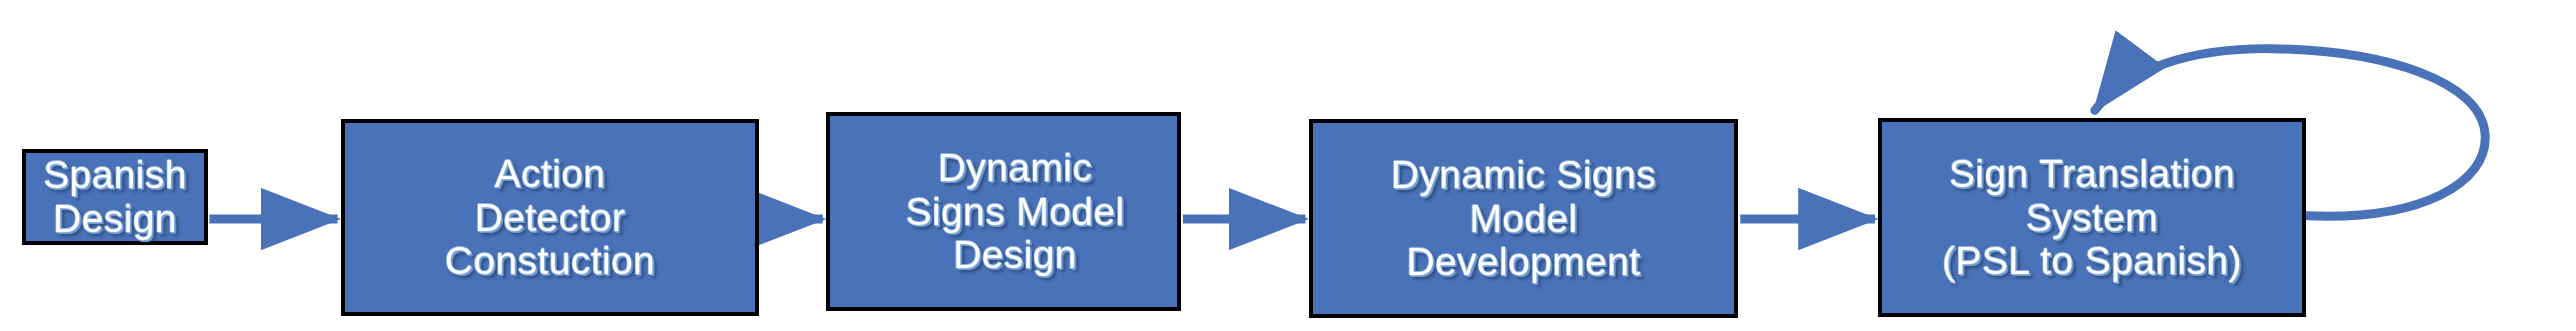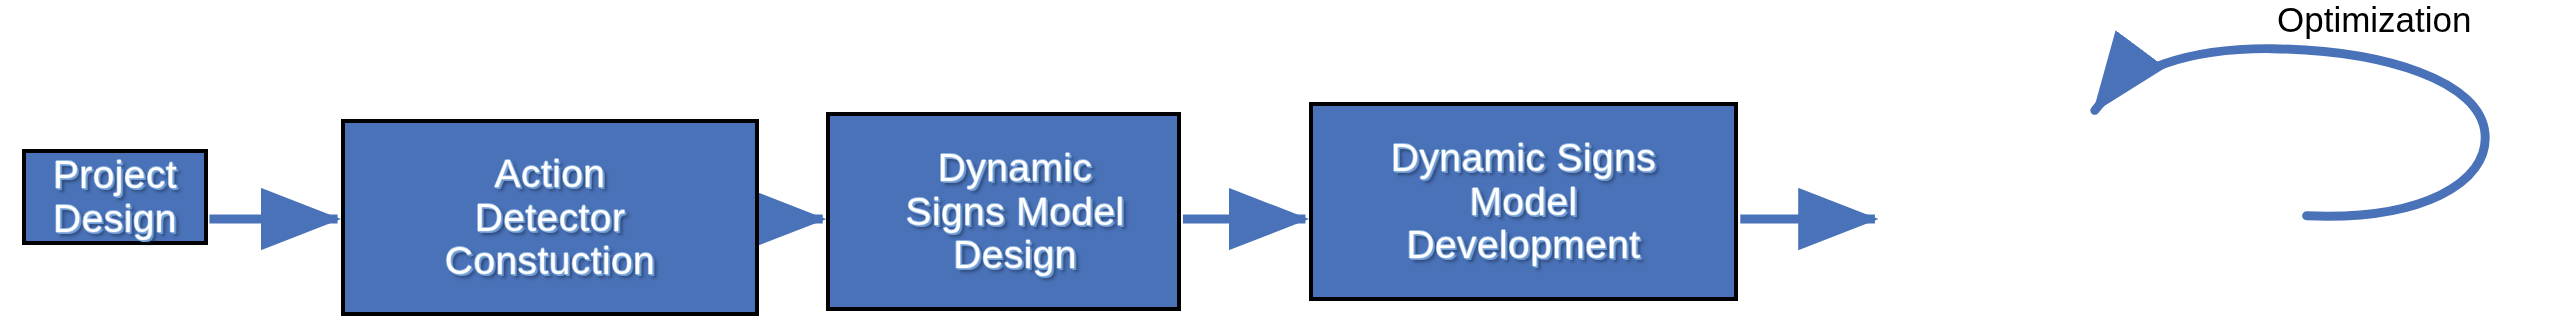--- a/index.html
+++ b/index.html
@@ -138,7 +138,6 @@
   </div>
 
 
-  <div id="loop-caption">Optimization</div>
 
 </div>
 

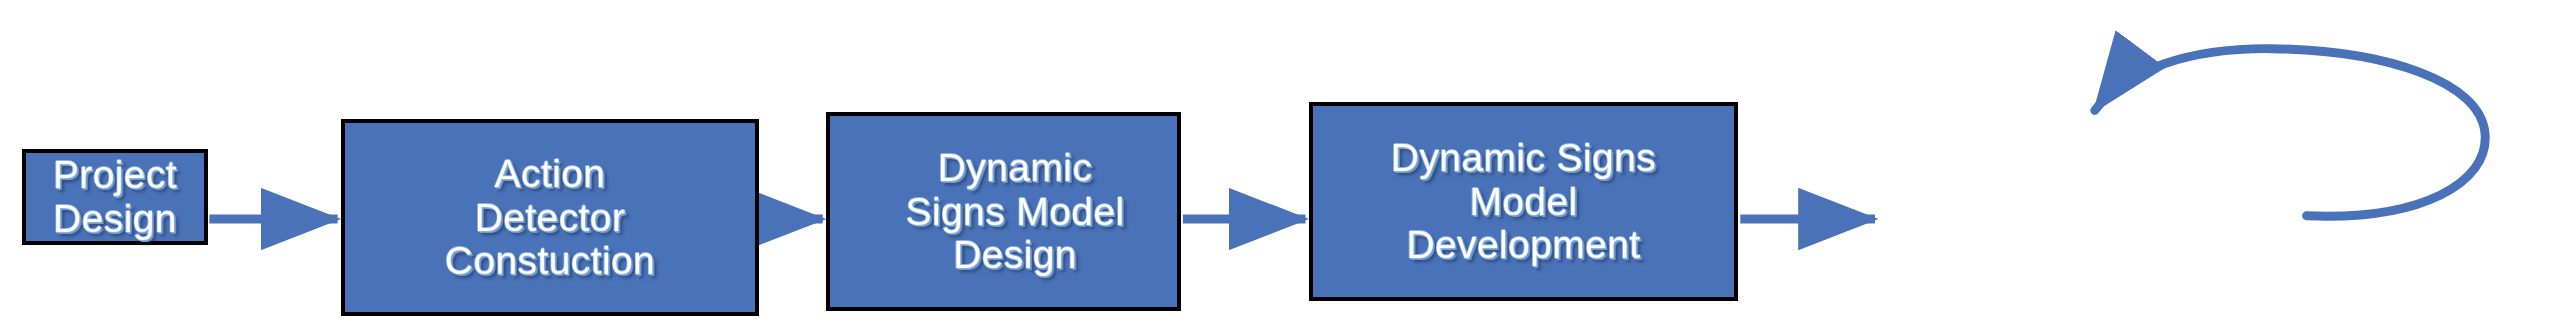--- a/index.html
+++ b/index.html
@@ -115,7 +115,7 @@
   </svg>
 
   <div class="node" id="node-0">
-    <span class="node-label">Project
+    <span class="node-label">Spanish
 Design</span>
   </div>
 

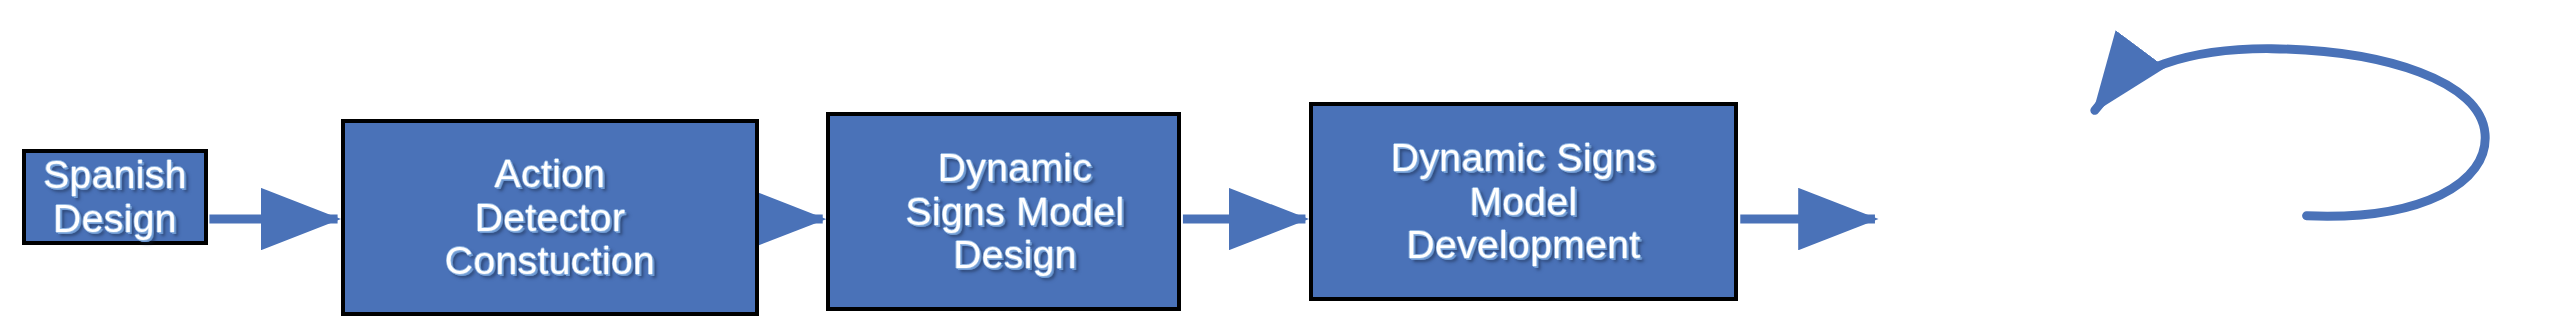--- a/index.html
+++ b/index.html
@@ -56,7 +56,7 @@
   #node-0 { left: 22px;   top: 149px; width: 186px; height: 96px; }
   #node-1 { left: 341px;  top: 119px; width: 418px; height: 197px; }
   #node-2 { left: 826px; top: 112px; width: 355px; height: 199px; }
-  #node-3 { left: 1309px; top: 102px; width: 429px; height: 199px; }
+  #node-3 { left: 1309px; top: 119px; width: 429px; height: 199px; }
   #node-4 { left: 1878px; top: 118px; width: 428px; height: 199px; }
 
   #node-0 .node-label { font-size: 39px; }

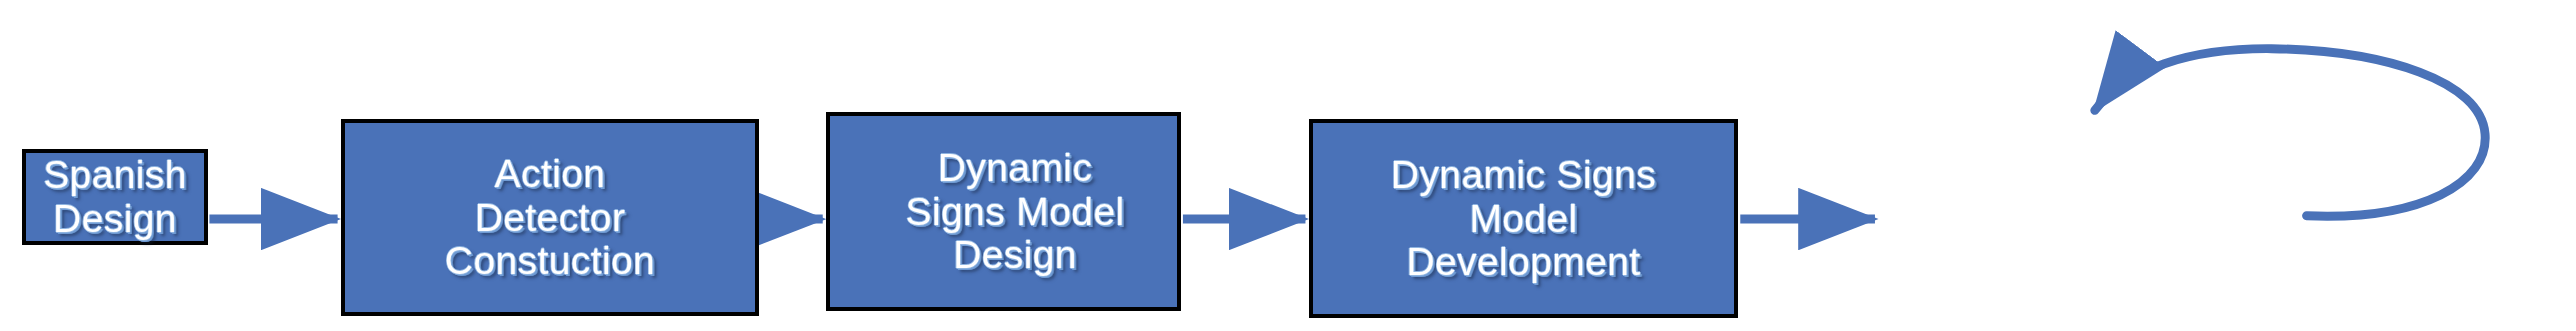--- a/index.html
+++ b/index.html
@@ -137,6 +137,11 @@
 Development</span>
   </div>
 
+  <div class="node" id="node-4">
+    <span class="node-label">Sign Translation
+System
+(PSL to Spanish)</span>
+  </div>
 
 
 </div>

